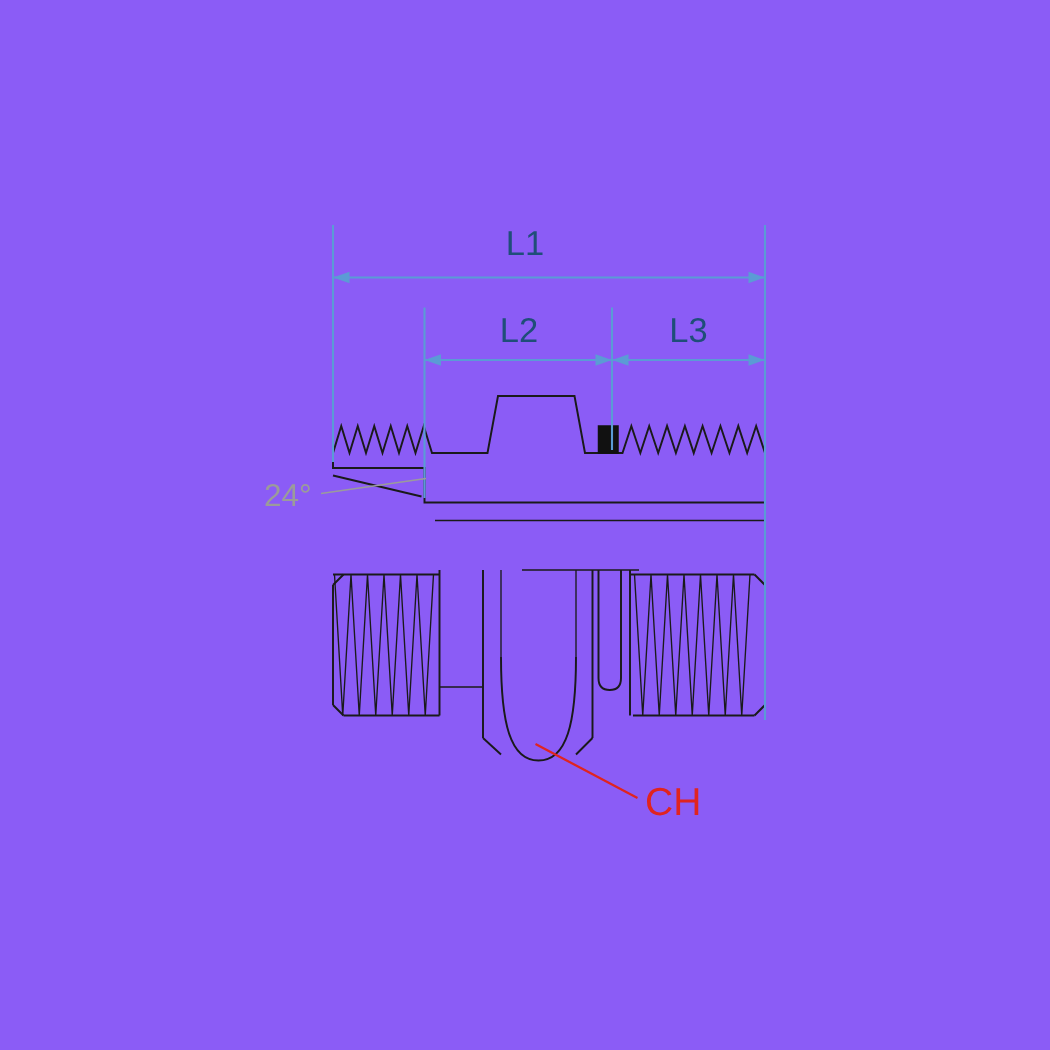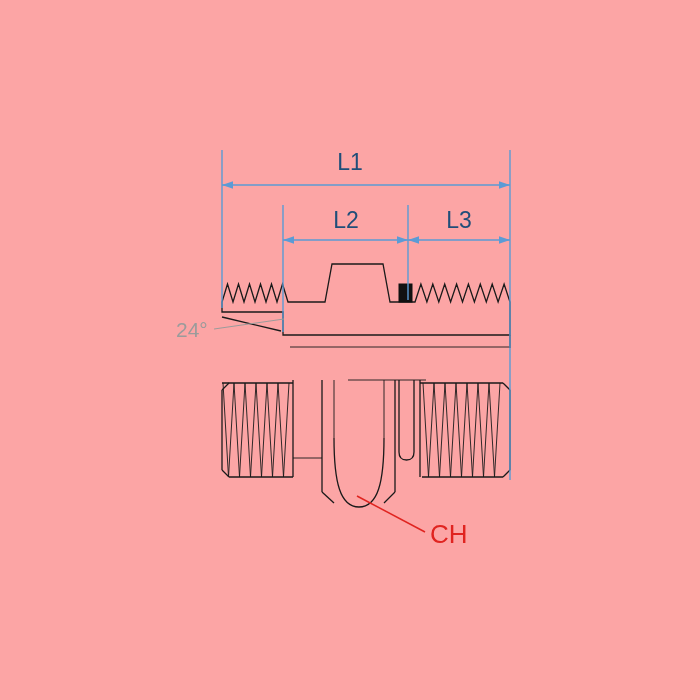--- a/index.html
+++ b/index.html
@@ -12,7 +12,7 @@
     position: relative;
     width: 700px;
     height: 700px;
-    background: #fca5a5;
+    background: #8b5cf6;
     overflow: hidden;
   }
   svg { display: block; }

